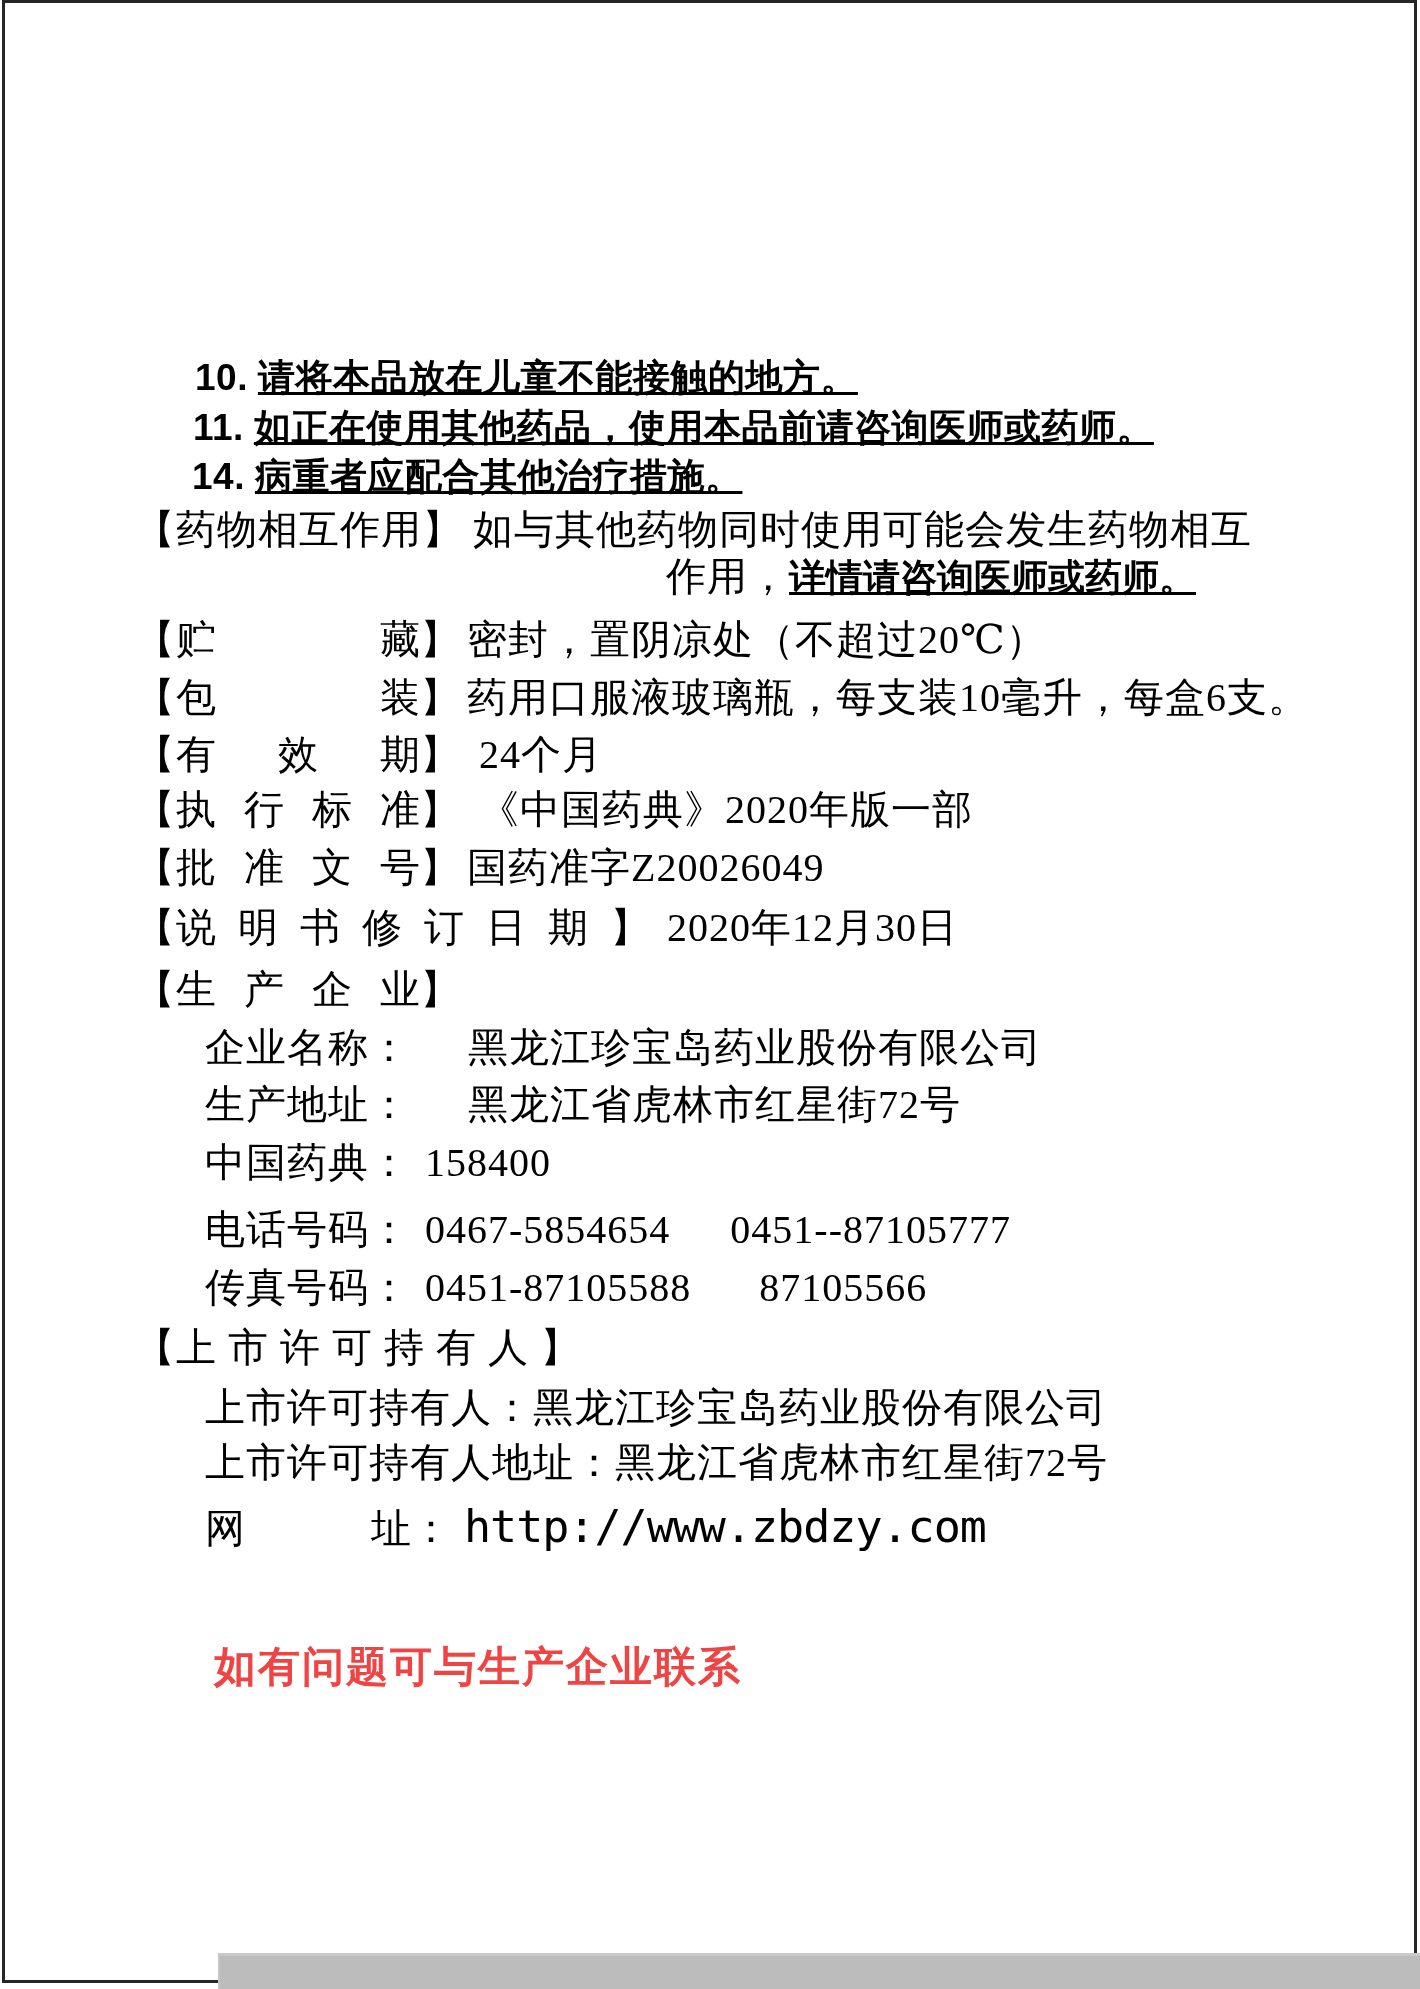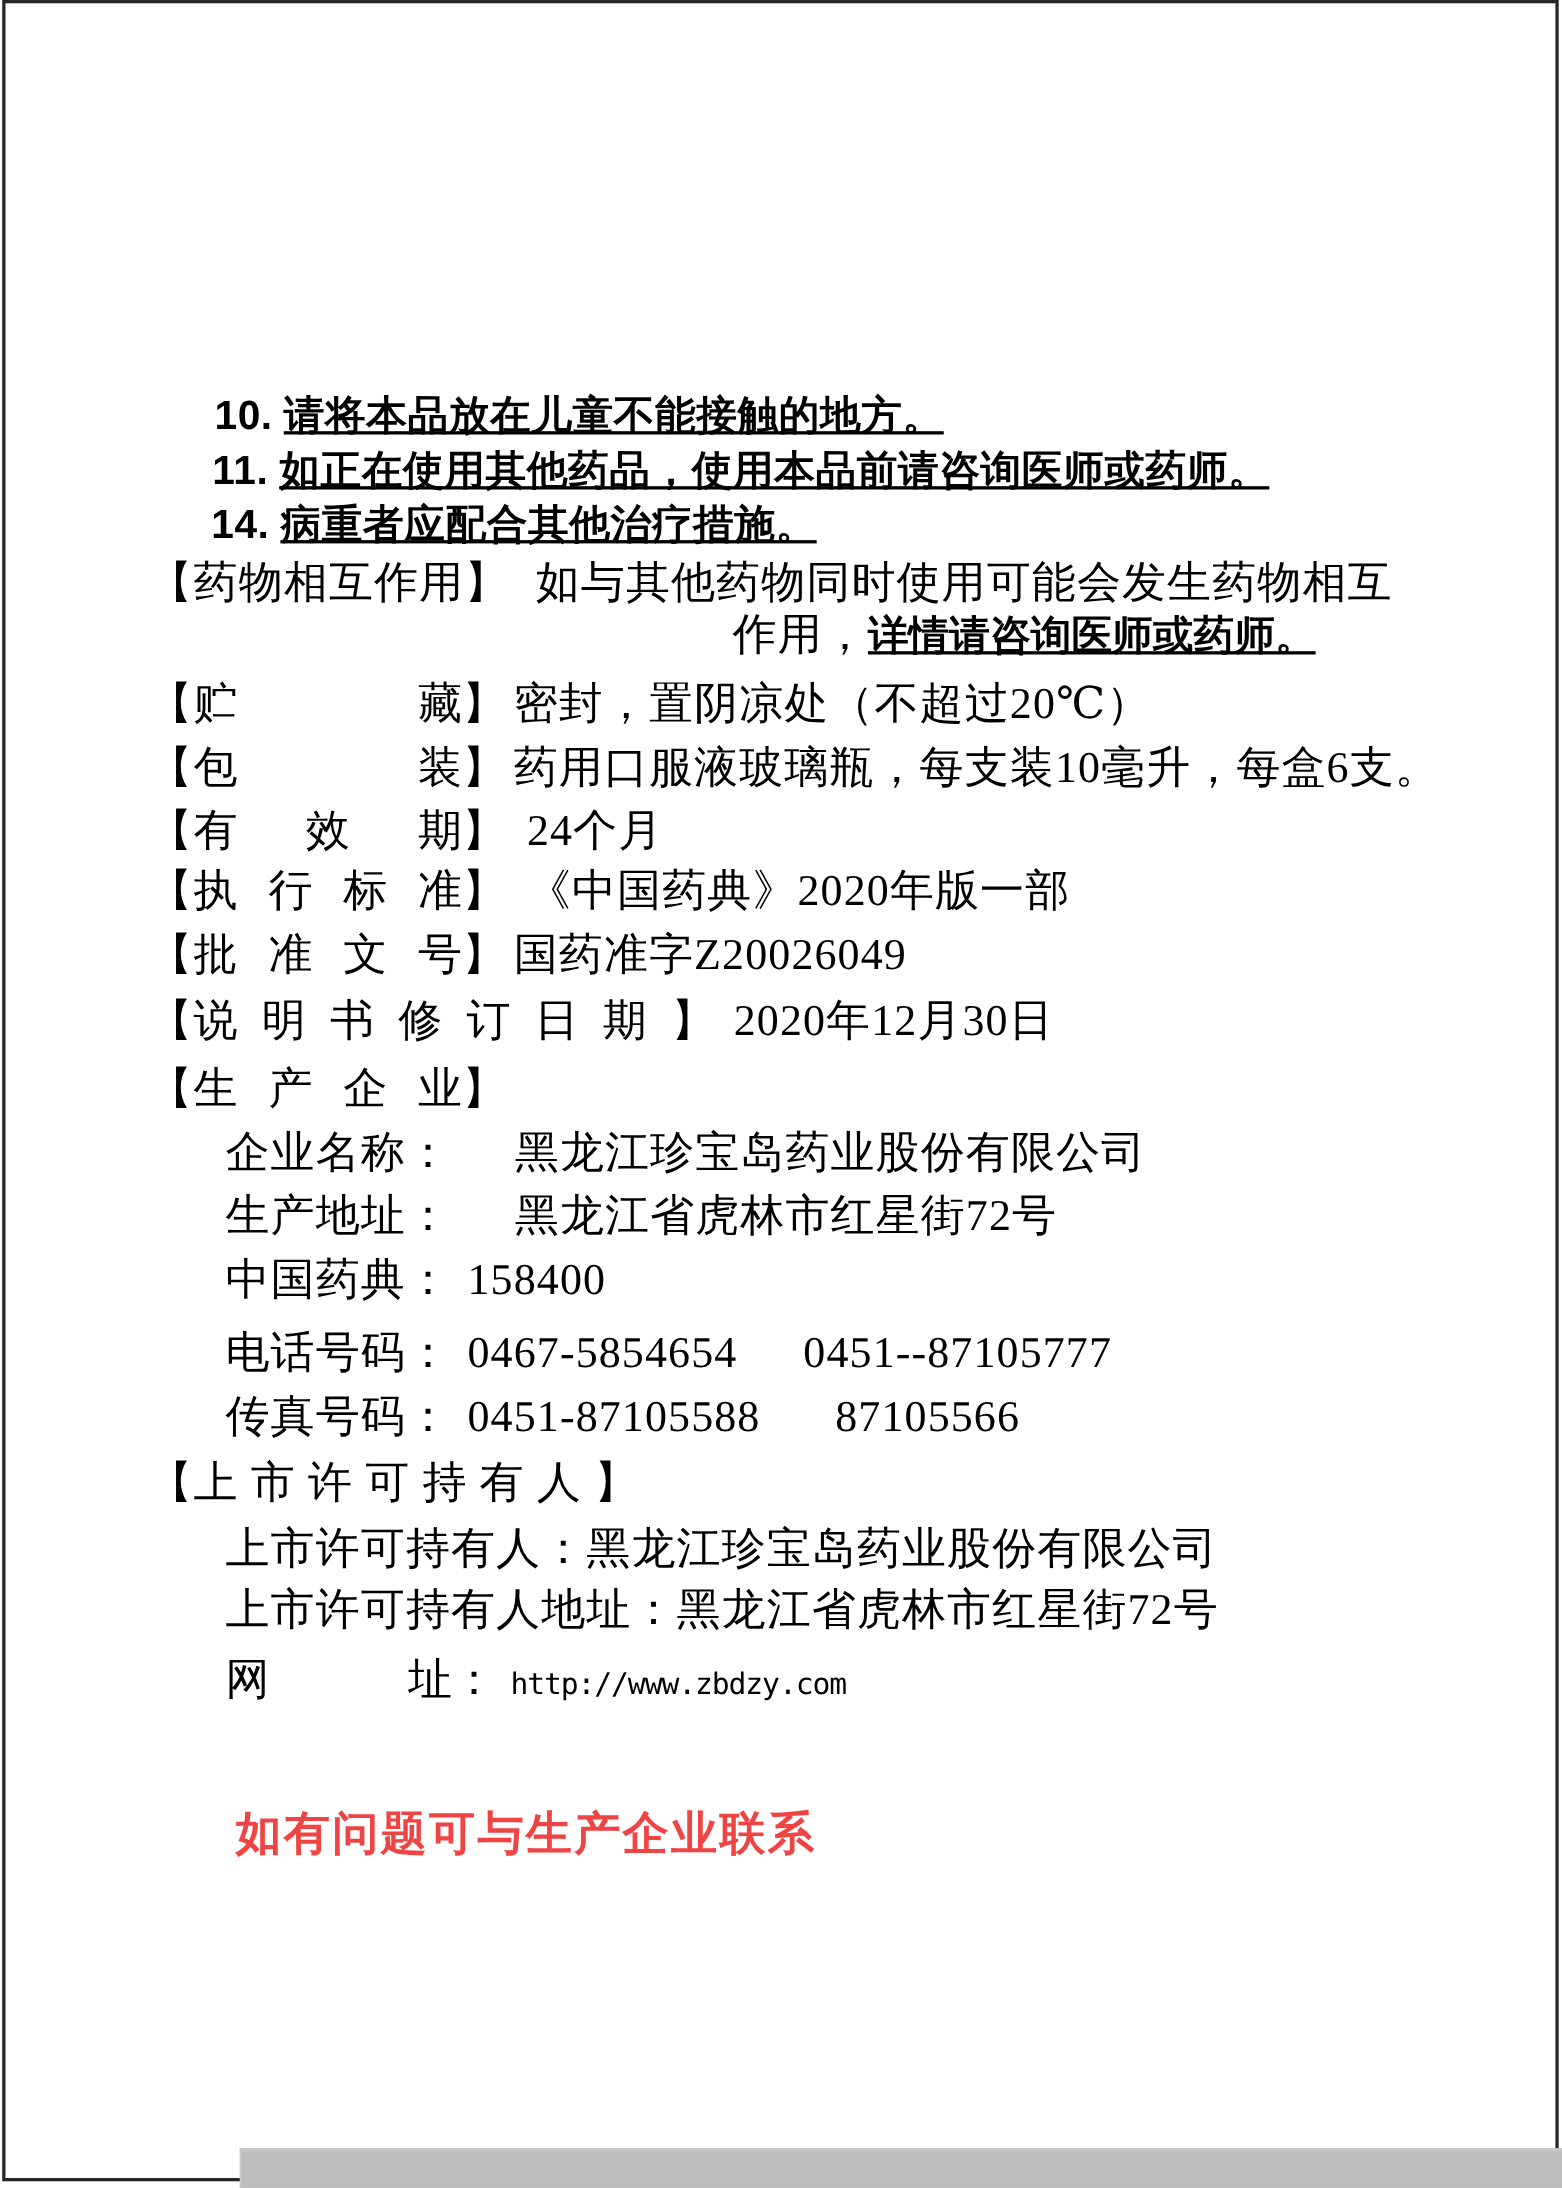--- a/index.html
+++ b/index.html
@@ -60,7 +60,7 @@
 <div class="line bold-item" style="top:404px;left:193px"><span>11.</span><span class="ptext">如正在使用其他药品，使用本品前请咨询医师或药师。</span></div>
 <div class="line bold-item" style="top:453px;left:192px"><span>14.</span><span class="ptext">病重者应配合其他治疗措施。</span></div>
 
-<div class="line" style="top:506px;left:135px"><span>【</span><span>药物相互作用</span><span>】</span><span style="margin-left:24px">如与其他药物同时使用可能会发生药物相互</span></div>
+<div class="line" style="top:506px;left:135px"><span>【</span><span>药物相互作用</span><span>】</span><span style="margin-left:10px">如与其他药物同时使用可能会发生药物相互</span></div>
 <div class="line" style="top:553px;left:666px"><span>作用，</span><span class="emph-sans">详情请咨询医师或药师。</span></div>
 
 <div class="line" style="top:616px;left:135px"><span>【</span><span class="jlabel">贮藏</span><span>】</span><span style="margin-left:6px">密封，置阴凉处（不超过20℃）</span></div>

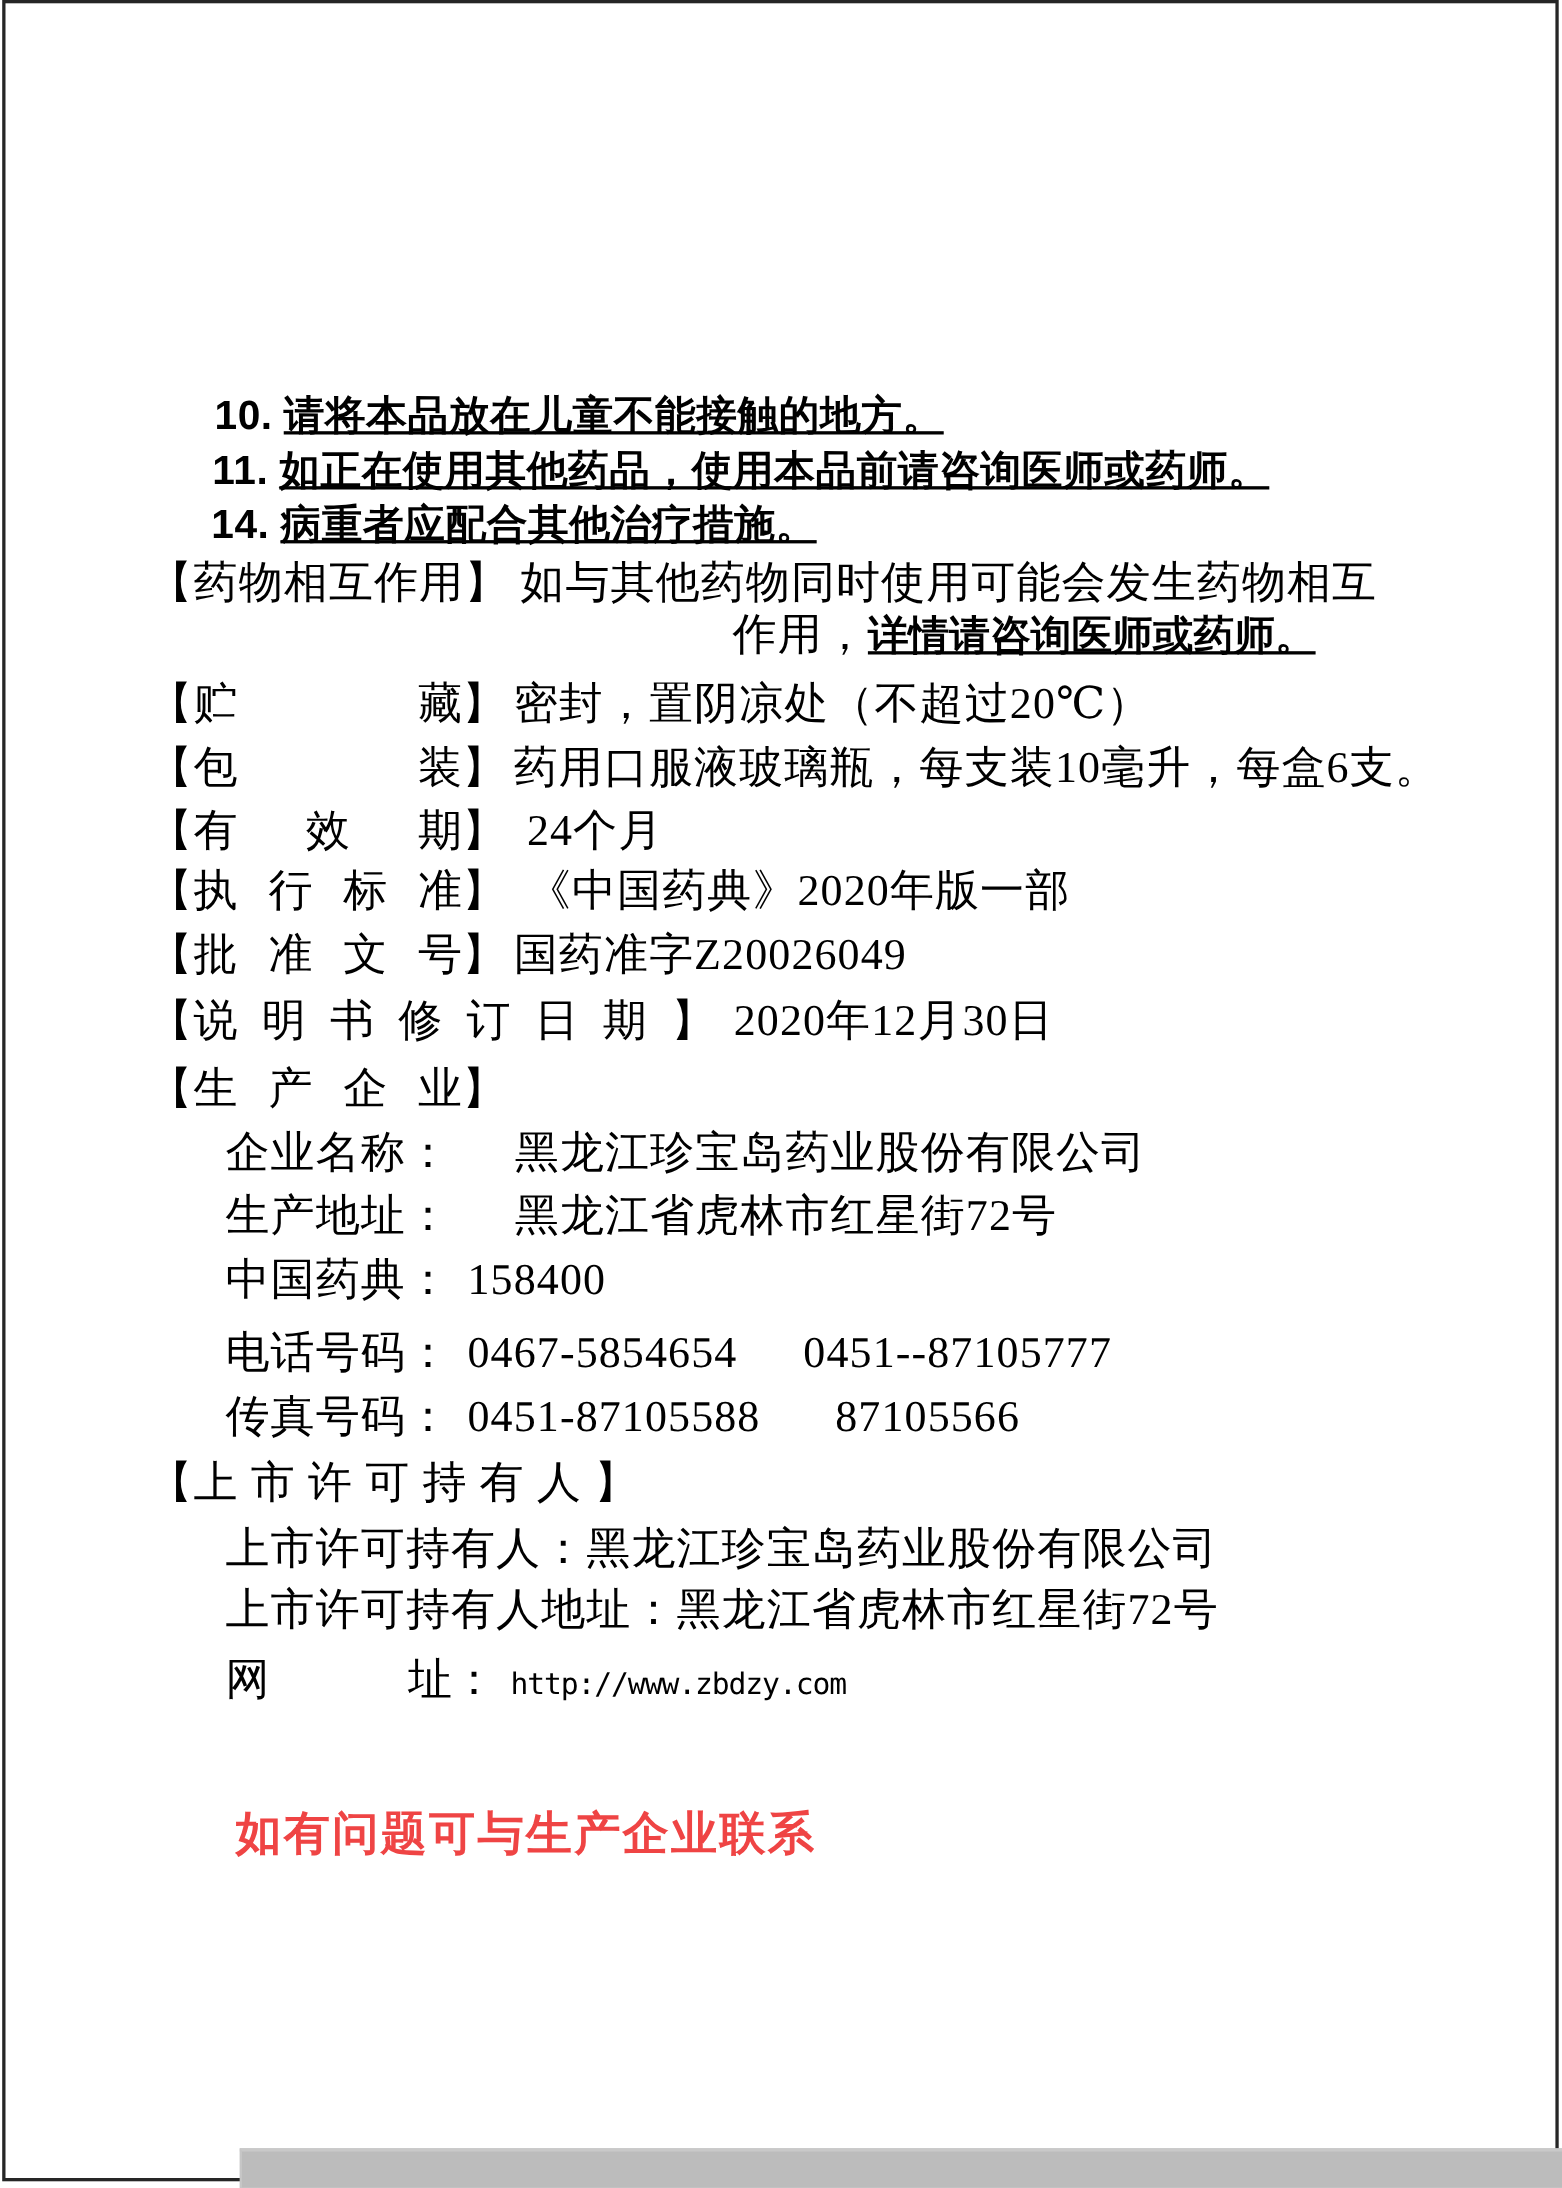--- a/index.html
+++ b/index.html
@@ -37,7 +37,7 @@
   }
   .url{
     font-family:"DejaVu Sans Mono","Liberation Mono",monospace;
-    font-size:27px;letter-spacing:-1px;
+    font-size:45px;letter-spacing:-1px;
   }
   .footer-heading{
     position:absolute;left:214px;top:1641px;

